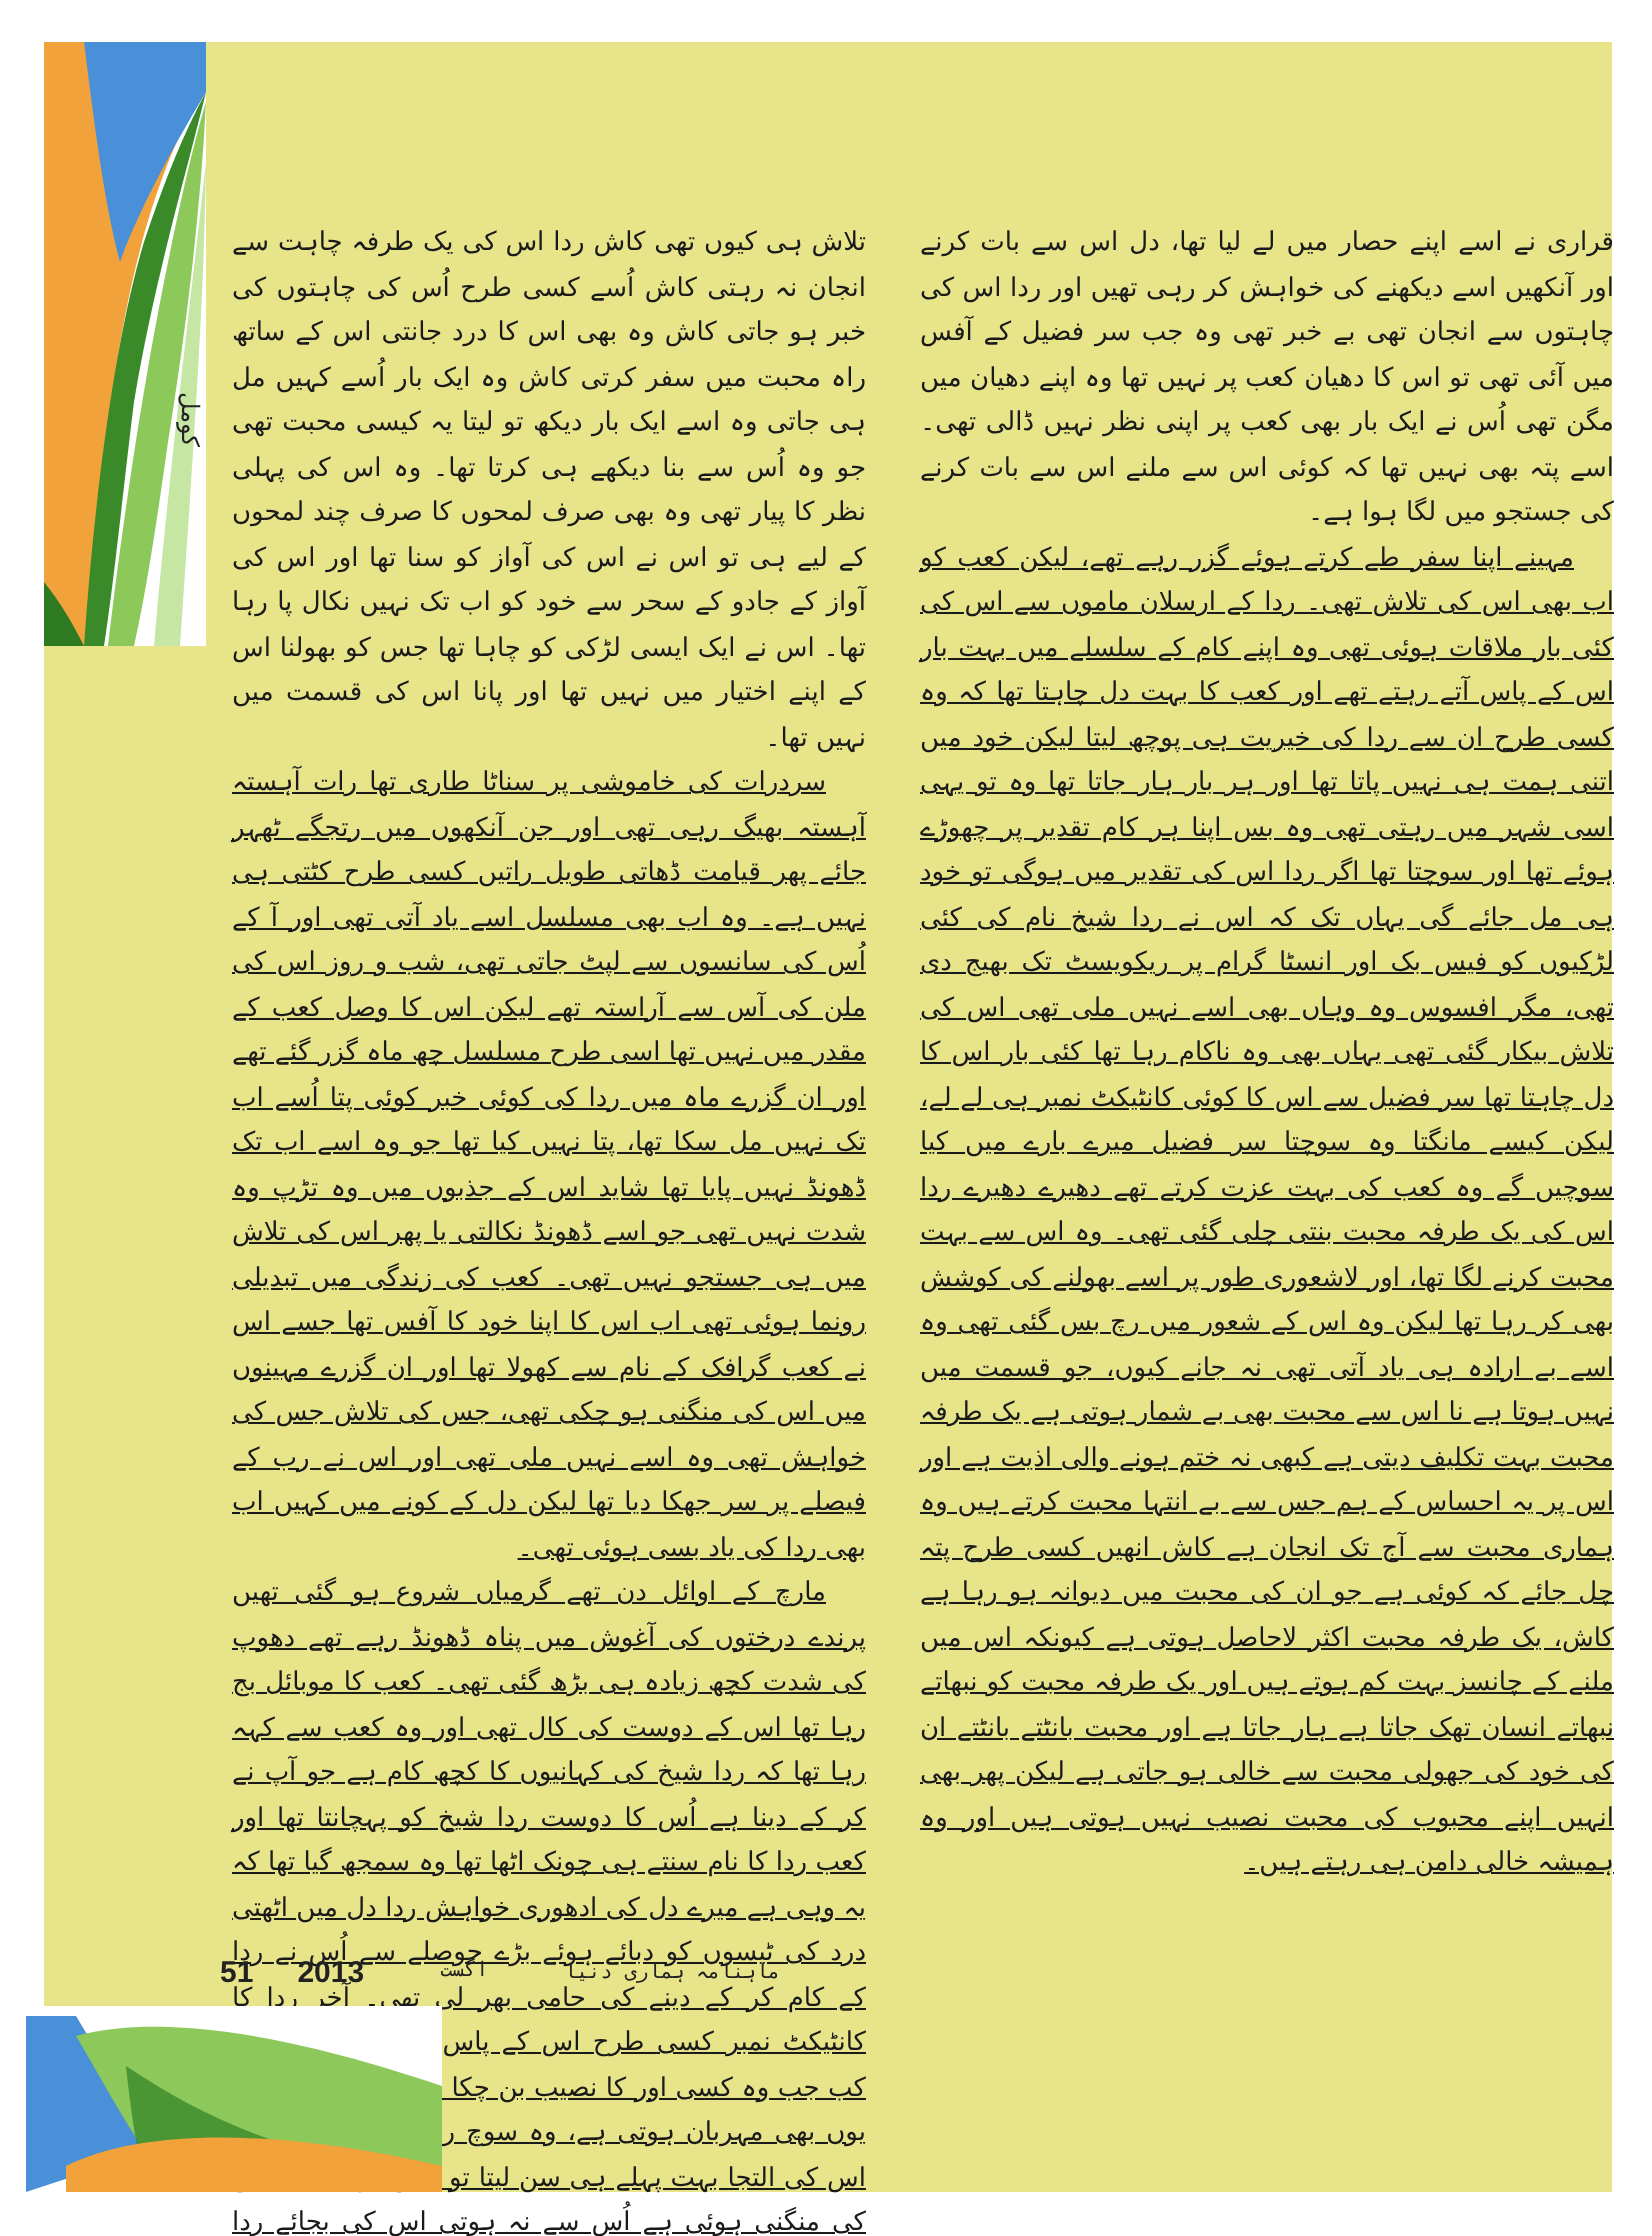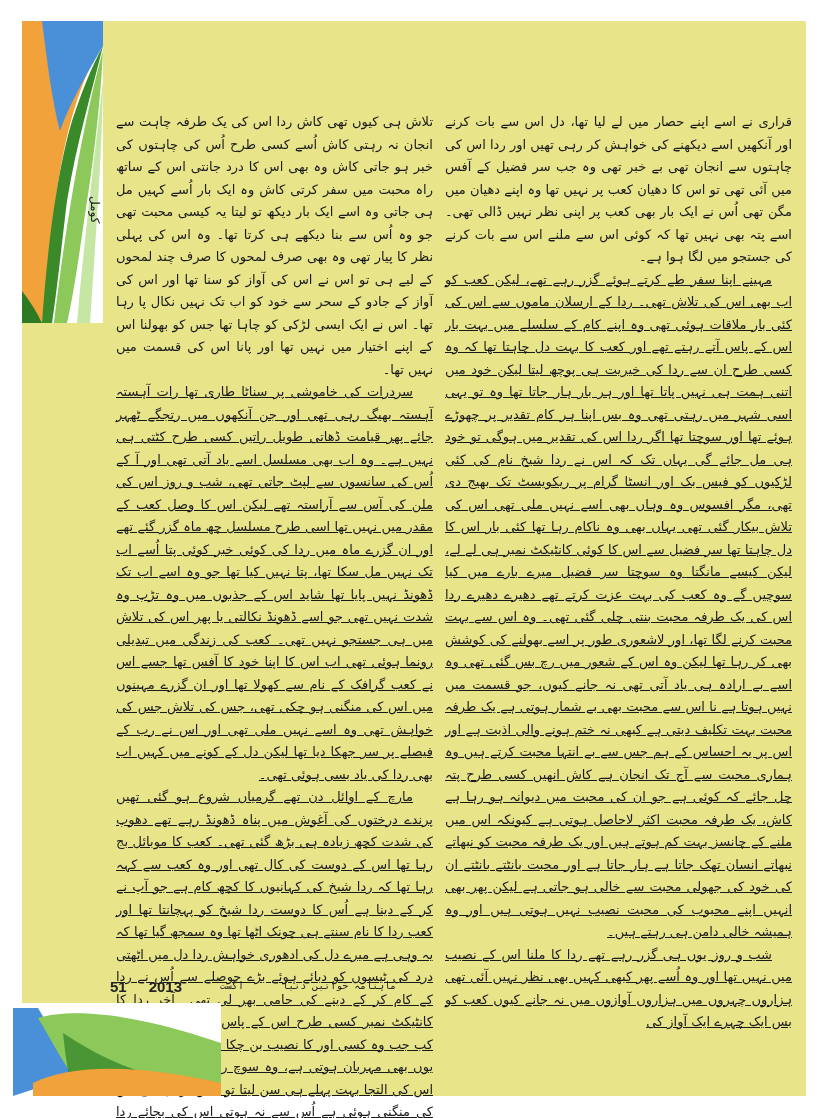--- a/index.html
+++ b/index.html
@@ -25,7 +25,7 @@
     font-family: "DejaVu Sans", sans-serif; font-size: 13px;
     line-height: 22.5px; color: #1a1a1a;
   }
-  .col-right { left: 445px; width: 347px; }
+  .col-right { left: 460px; width: 347px; }
   .col-left { left: 116px; width: 317px; }
   .column p { margin: 0; }
   .column p.indent { text-indent: 20px; text-decoration: underline; }

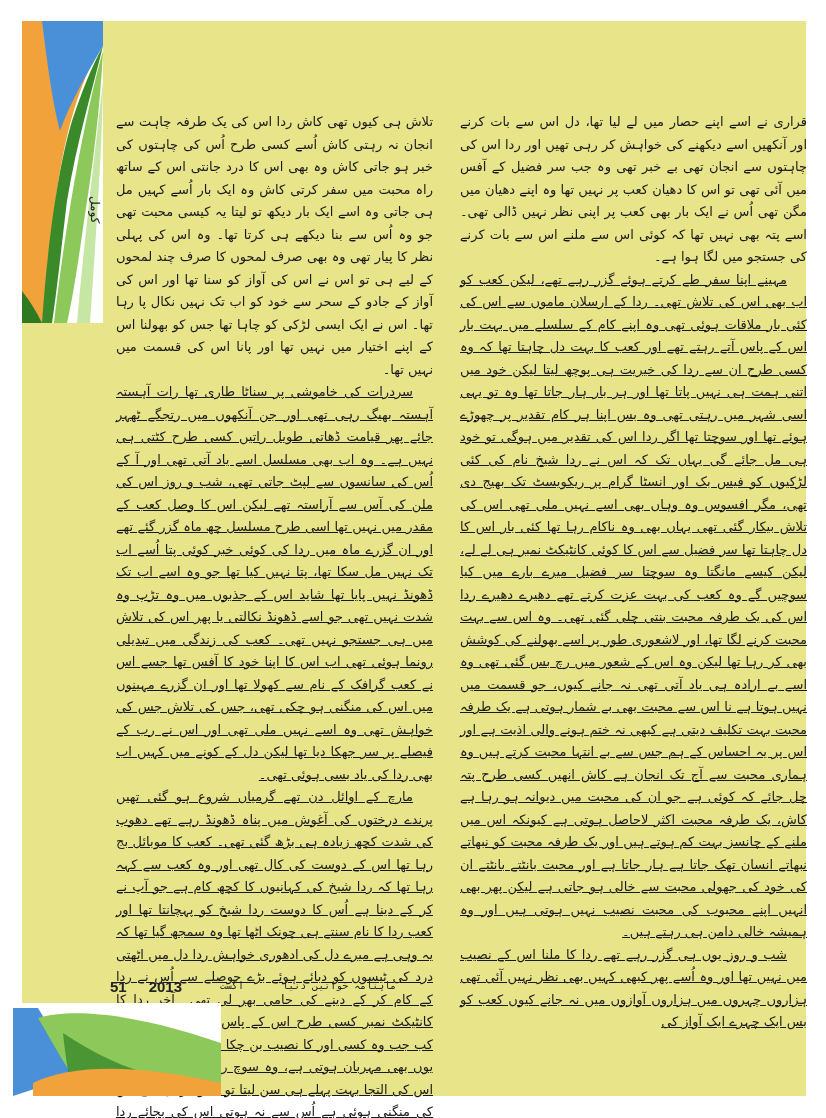--- a/index.html
+++ b/index.html
@@ -65,7 +65,6 @@
 <div class="column col-right">
   <p>قراری نے اسے اپنے حصار میں لے لیا تھا، دل اس سے بات کرنے اور آنکھیں اسے دیکھنے کی خواہش کر رہی تھیں اور ردا اس کی چاہتوں سے انجان تھی بے خبر تھی وہ جب سر فضیل کے آفس میں آئی تھی تو اس کا دھیان کعب پر نہیں تھا وہ اپنے دھیان میں مگن تھی اُس نے ایک بار بھی کعب پر اپنی نظر نہیں ڈالی تھی۔ اسے پتہ بھی نہیں تھا کہ کوئی اس سے ملنے اس سے بات کرنے کی جستجو میں لگا ہوا ہے۔</p>
   <p class="indent">مہینے اپنا سفر طے کرتے ہوئے گزر رہے تھے، لیکن کعب کو اب بھی اس کی تلاش تھی۔ ردا کے ارسلان ماموں سے اس کی کئی بار ملاقات ہوئی تھی وہ اپنے کام کے سلسلے میں بہت بار اس کے پاس آتے رہتے تھے اور کعب کا بہت دل چاہتا تھا کہ وہ کسی طرح ان سے ردا کی خیریت ہی پوچھ لیتا لیکن خود میں اتنی ہمت ہی نہیں پاتا تھا اور ہر بار ہار جاتا تھا وہ تو یہی اسی شہر میں رہتی تھی وہ بس اپنا ہر کام تقدیر پر چھوڑے ہوئے تھا اور سوچتا تھا اگر ردا اس کی تقدیر میں ہوگی تو خود ہی مل جائے گی یہاں تک کہ اس نے ردا شیخ نام کی کئی لڑکیوں کو فیس بک اور انسٹا گرام پر ریکویسٹ تک بھیج دی تھی، مگر افسوس وہ وہاں بھی اسے نہیں ملی تھی اس کی تلاش بیکار گئی تھی یہاں بھی وہ ناکام رہا تھا کئی بار اس کا دل چاہتا تھا سر فضیل سے اس کا کوئی کانٹیکٹ نمبر ہی لے لے، لیکن کیسے مانگتا وہ سوچتا سر فضیل میرے بارے میں کیا سوچیں گے وہ کعب کی بہت عزت کرتے تھے دھیرے دھیرے ردا اس کی یک طرفہ محبت بنتی چلی گئی تھی۔ وہ اس سے بہت محبت کرنے لگا تھا، اور لاشعوری طور پر اسے بھولنے کی کوشش بھی کر رہا تھا لیکن وہ اس کے شعور میں رچ بس گئی تھی وہ اسے بے ارادہ ہی یاد آتی تھی نہ جانے کیوں، جو قسمت میں نہیں ہوتا ہے نا اس سے محبت بھی بے شمار ہوتی ہے یک طرفہ محبت بہت تکلیف دیتی ہے کبھی نہ ختم ہونے والی اذیت ہے اور اس پر یہ احساس کے ہم جس سے بے انتہا محبت کرتے ہیں وہ ہماری محبت سے آج تک انجان ہے کاش انھیں کسی طرح پتہ چل جائے کہ کوئی ہے جو ان کی محبت میں دیوانہ ہو رہا ہے کاش، یک طرفہ محبت اکثر لاحاصل ہوتی ہے کیونکہ اس میں ملنے کے چانسز بہت کم ہوتے ہیں اور یک طرفہ محبت کو نبھاتے نبھاتے انسان تھک جاتا ہے ہار جاتا ہے اور محبت بانٹتے بانٹتے ان کی خود کی جھولی محبت سے خالی ہو جاتی ہے لیکن پھر بھی انہیں اپنے محبوب کی محبت نصیب نہیں ہوتی ہیں اور وہ ہمیشہ خالی دامن ہی رہتے ہیں۔</p>
-  <p class="indent">شب و روز یوں ہی گزر رہے تھے ردا کا ملنا اس کے نصیب میں نہیں تھا اور وہ اُسے پھر کبھی کہیں بھی نظر نہیں آئی تھی ہزاروں چہروں میں ہزاروں آوازوں میں نہ جانے کیوں کعب کو بس ایک چہرے ایک آواز کی</p>
 </div>
 
 <div class="column col-left">

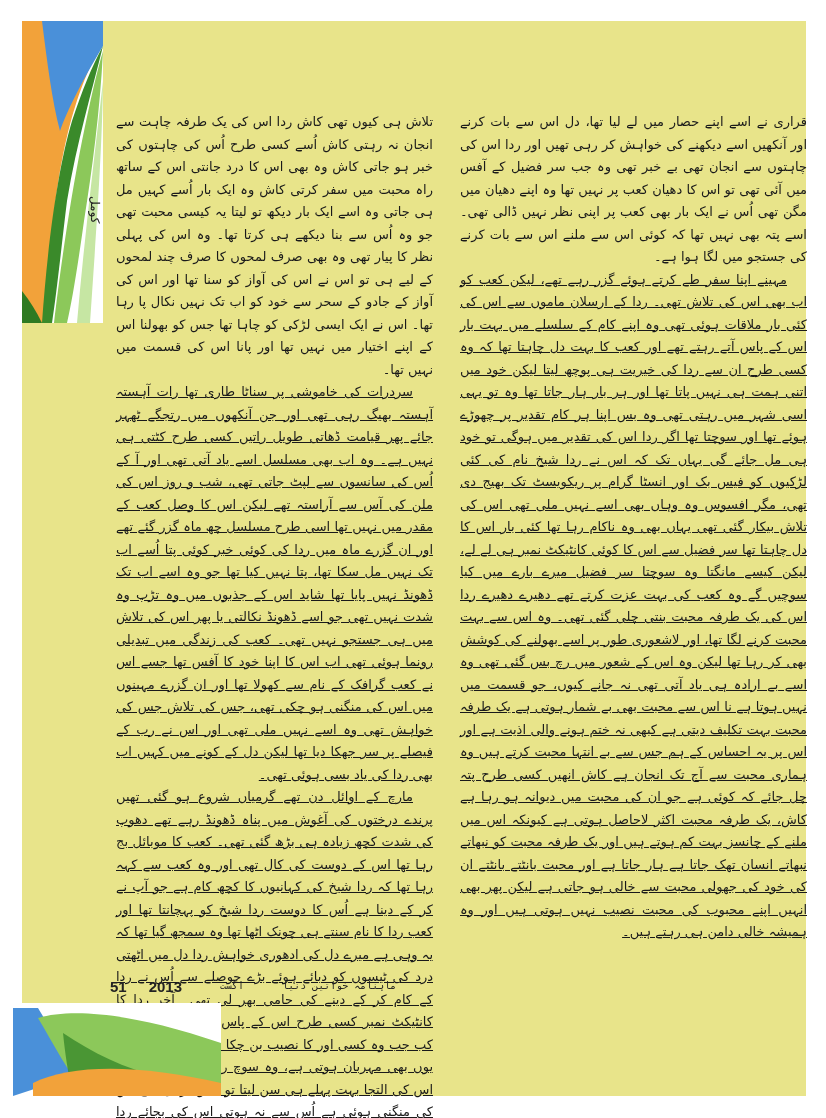--- a/index.html
+++ b/index.html
@@ -86,7 +86,7 @@
   <span class="page-number">51</span>
   <span class="year">2013</span>
   <span class="month">اگست</span>
-  <span class="magazine">ماہنامہ خواتین دنیا</span>
+  <span class="magazine">ماہنامہ ہماری دنیا</span>
 </div>
 
 </body></html>

